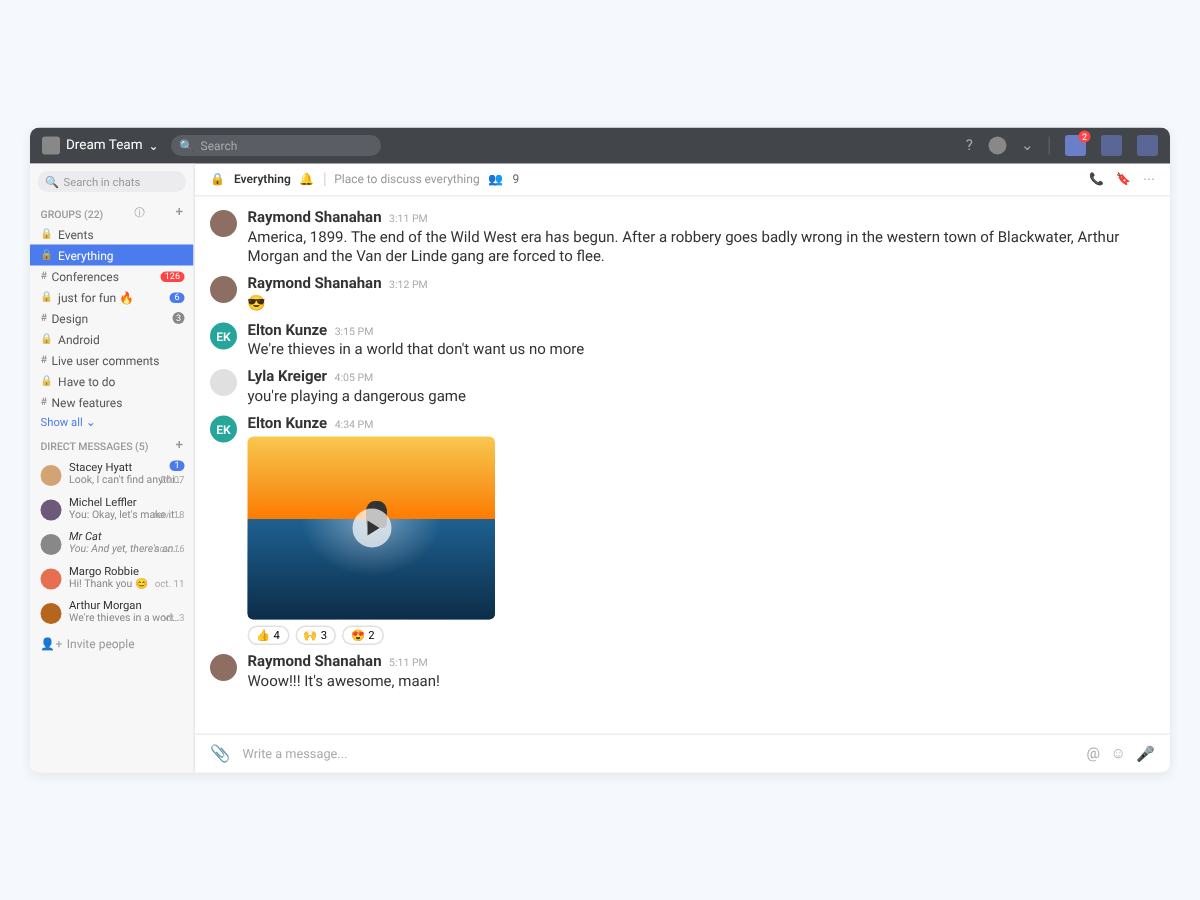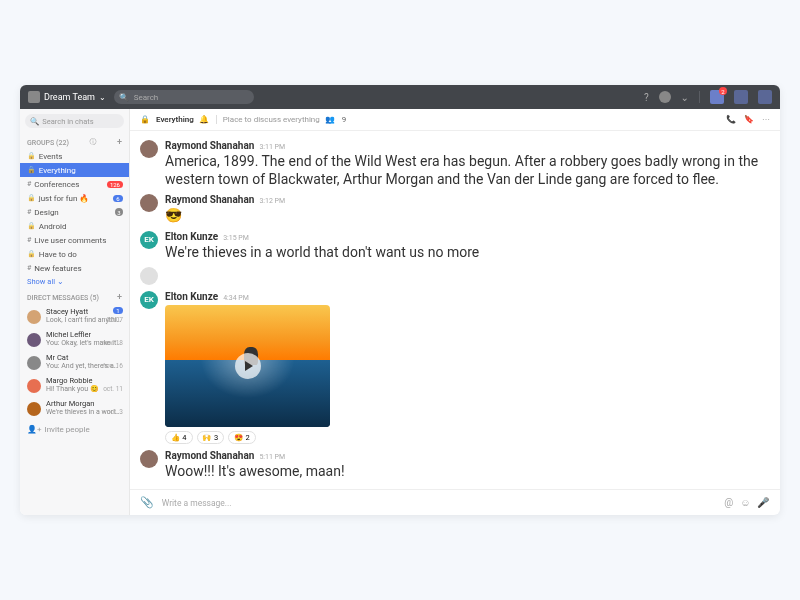--- a/index.html
+++ b/index.html
@@ -48,7 +48,7 @@
 .msg-hdr{display:flex;align-items:baseline;gap:5px}
 .msg-auth{font-size:10px;font-weight:700;color:#333}
 .msg-time{font-size:7px;color:#aaa}
-.msg-txt{font-size:14px;color:#333;line-height:1.3;margin-top:1px}
+.msg-txt{font-size:10px;color:#333;line-height:1.3;margin-top:1px}
 .video-thumb{width:165px;height:122px;border-radius:4px;margin-top:3px;position:relative;overflow:hidden;background:linear-gradient(180deg,#f9c74f 0%,#f8961e 30%,#ff7b00 45%,#2e8bc0 55%,#145da0 70%,#0c2d48 100%)}
 .wave{position:absolute;bottom:0;left:0;right:0;height:55%;background:radial-gradient(ellipse at center top,rgba(255,255,255,.4) 0%,transparent 40%),linear-gradient(180deg,#1e6091 0%,#0c2d48 100%)}
 .surfer{position:absolute;top:35%;left:48%;width:14px;height:18px;background:#333;border-radius:40% 40% 20% 20%}

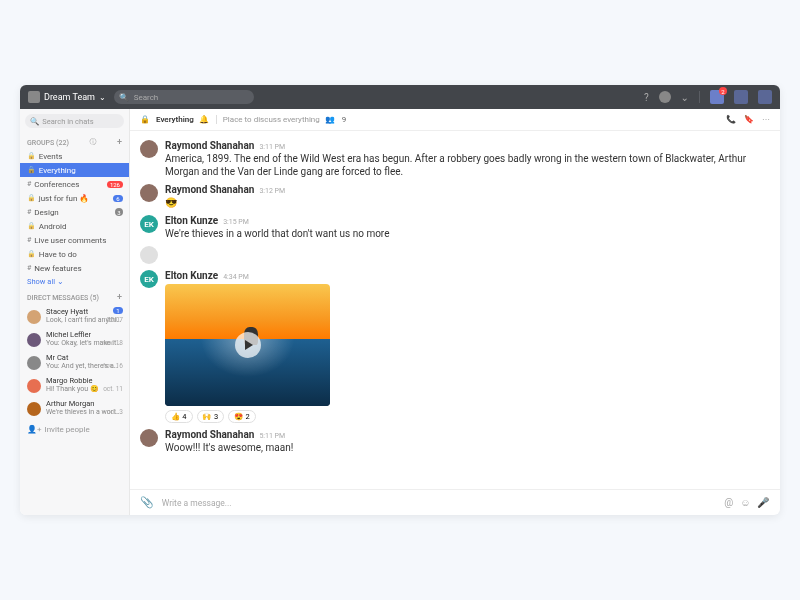--- a/index.html
+++ b/index.html
@@ -244,6 +244,13 @@
           </div>
           <div class="msg">
             <div class="msg-ava" style="background:#e0e0e0"></div>
+            <div class="msg-body">
+              <div class="msg-hdr">
+                <span class="msg-auth">Lyla Kreiger</span>
+                <span class="msg-time">4:05 PM</span>
+              </div>
+              <div class="msg-txt">you're playing a dangerous game</div>
+            </div>
           </div>
           <div class="msg">
             <div class="msg-ava" style="background:#26a69a">EK</div>

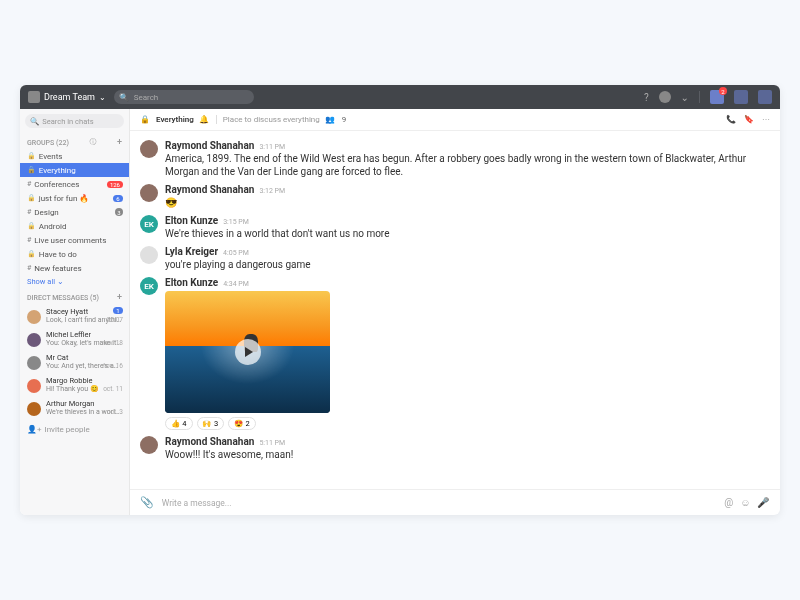--- a/index.html
+++ b/index.html
@@ -167,7 +167,7 @@
             </div>
   <div class="dm-time">nov. 18</div>
           </div>
-          <div class="dm-item" style="position: relative;">
+          <div class="dm-item" style="position: relative; font-style: italic;">
             <div class="dm-ava" style="background:#888"></div>
   <div class="dm-txt">
               <div class="dm-name">Mr Cat</div>

